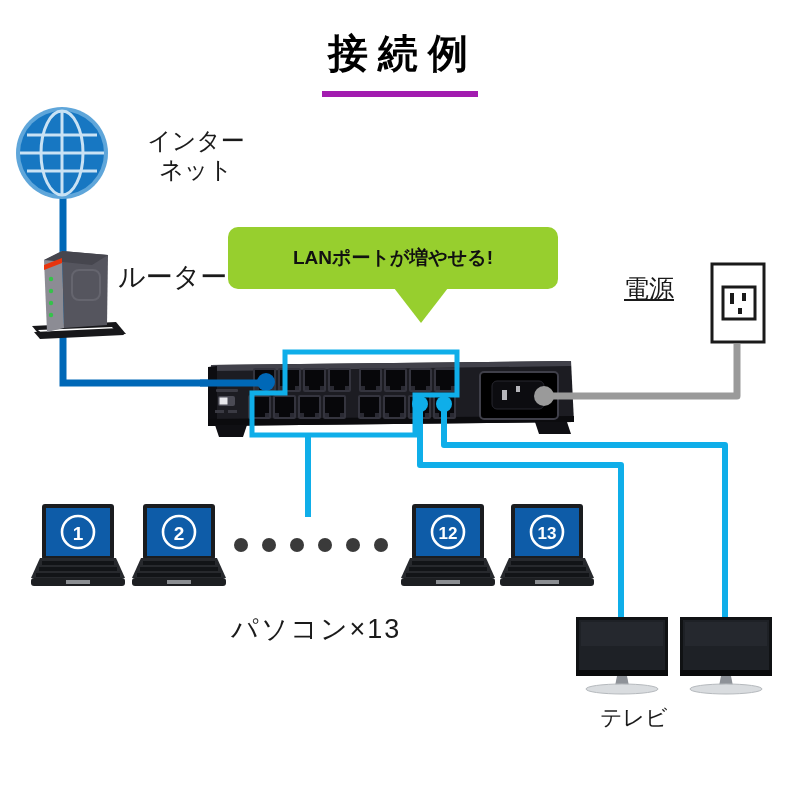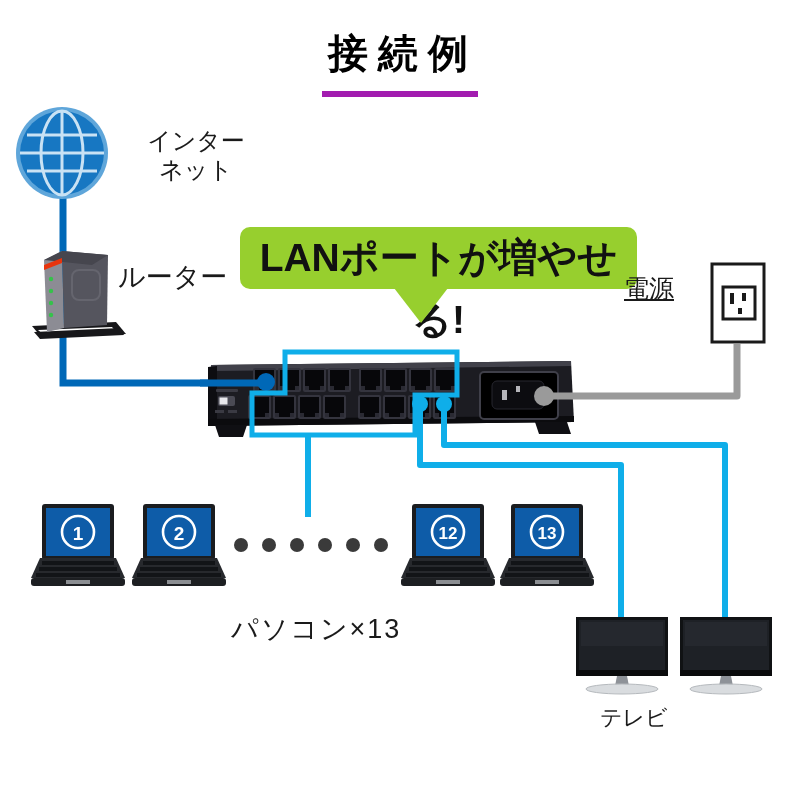--- a/index.html
+++ b/index.html
@@ -17,9 +17,9 @@
                font-size:25px;line-height:29px;text-decoration:underline;}
   #pc-count-label{top:595px;left:231px;font-size:27px;letter-spacing:2px;margin-top:16px;}
   #tv-label{top:703px;left:600px;width:150px;font-size:22px;}
-  #callout{position:absolute;left:240px;top:227px;width:397px;height:62px;
+  #callout{position:absolute;left:228px;top:227px;width:330px;height:62px;
            background:#97CF2E;border-radius:10px;text-align:center;
-           line-height:62px;font-size:39px;font-weight:bold;color:#111;}
+           line-height:62px;font-size:19px;font-weight:bold;color:#111;}
   #callout-tail{position:absolute;left:394px;top:288px;width:0;height:0;
                 border-left:27px solid transparent;border-right:27px solid transparent;
                 border-top:35px solid #97CF2E;}

